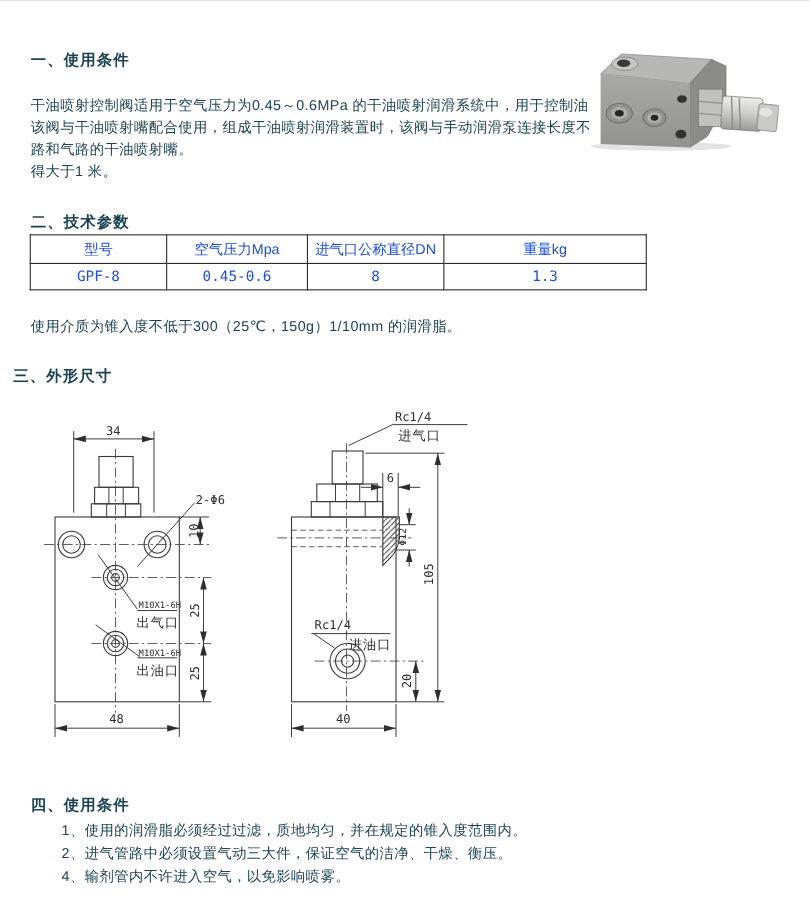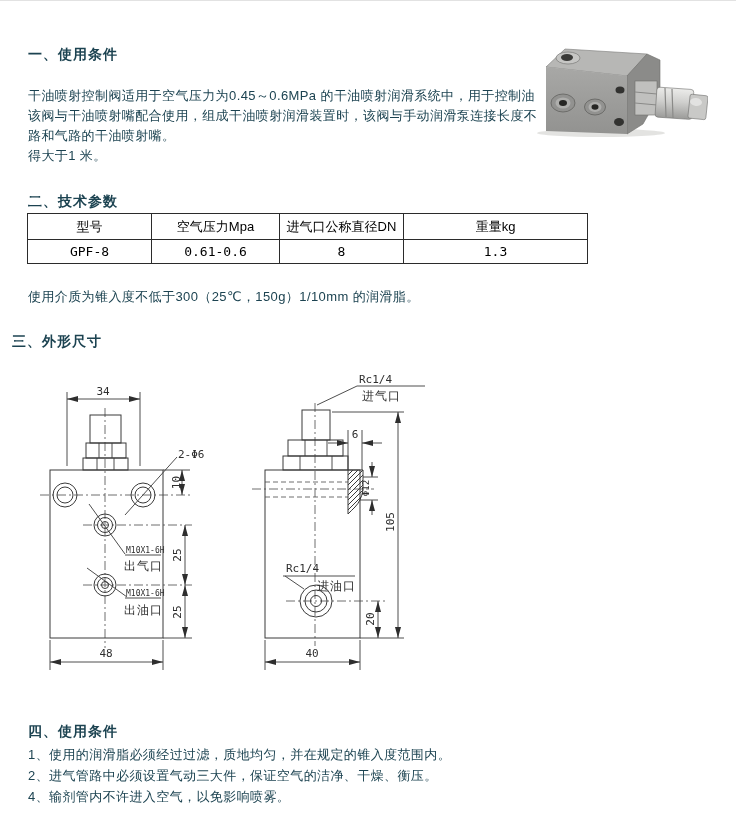--- a/index.html
+++ b/index.html
@@ -16,7 +16,7 @@
   table.params{border-collapse:collapse;table-layout:fixed;width:560px;}
   table.params th,table.params td{
     border:1px solid #2b2b2b;text-align:center;vertical-align:middle;
-    font-weight:normal;font-size:13px;padding:0;color:#000000;
+    font-weight:normal;font-size:13px;padding:0;color:#1d4ed8;
   }
   table.params th{height:25px;}
   table.params td{height:23px;font-family:"DejaVu Sans Mono","Liberation Mono",monospace;}

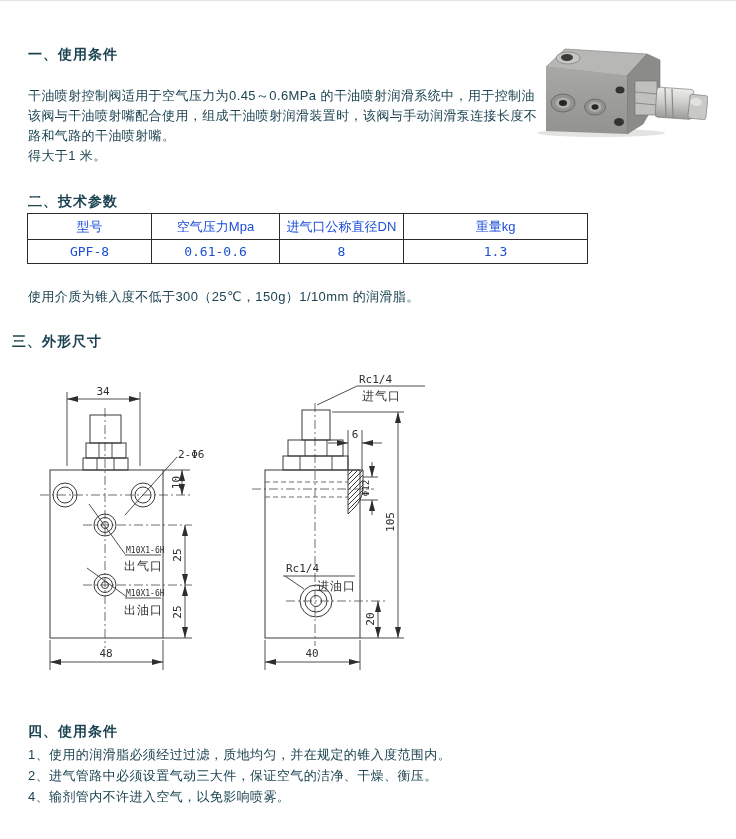--- a/index.html
+++ b/index.html
@@ -98,7 +98,7 @@
   </tr>
   <tr>
     <td>GPF-8</td>
-    <td>0.61-0.6</td>
+    <td>0.45-0.6</td>
     <td>8</td>
     <td>1.3</td>
   </tr>

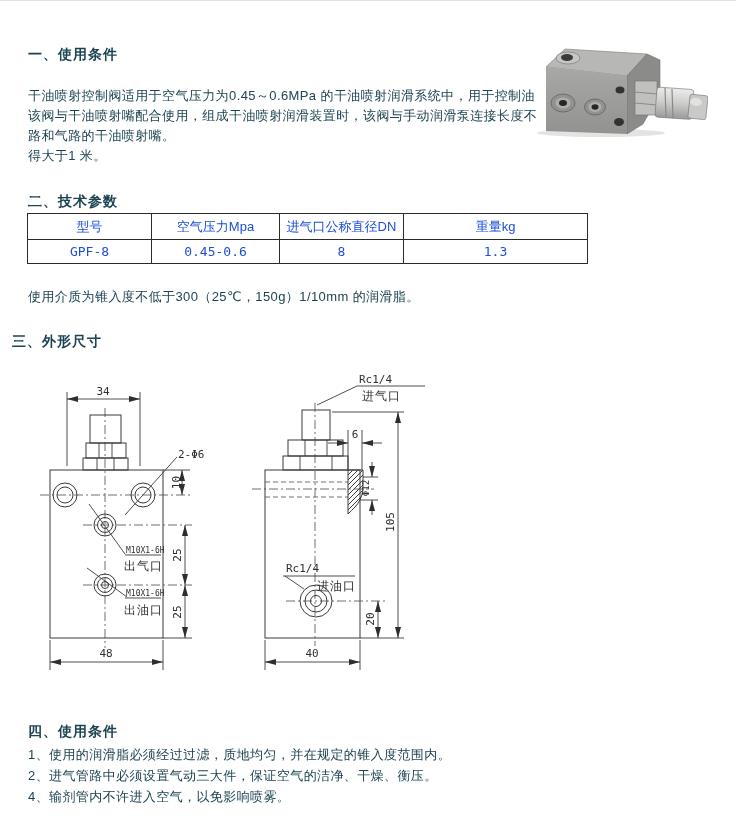--- a/index.html
+++ b/index.html
@@ -12,7 +12,7 @@
   .sec-heading{font-size:14px;font-weight:bold;white-space:nowrap;letter-spacing:1px;}
   .para-line{font-size:13px;line-height:20px;white-space:nowrap;letter-spacing:.4px;}
   .note-line{font-size:13px;white-space:nowrap;letter-spacing:.4px;}
-  .list-line{font-size:13px;line-height:21px;white-space:nowrap;letter-spacing:.4px;}
+  .list-line{font-size:13px;line-height:21px;white-space:nowrap;letter-spacing:.4px;margin-left:28px;}
   table.params{border-collapse:collapse;table-layout:fixed;width:560px;}
   table.params th,table.params td{
     border:1px solid #2b2b2b;text-align:center;vertical-align:middle;

